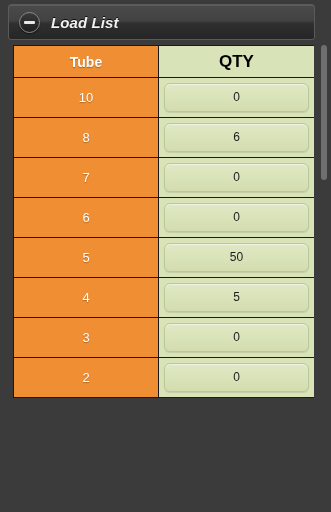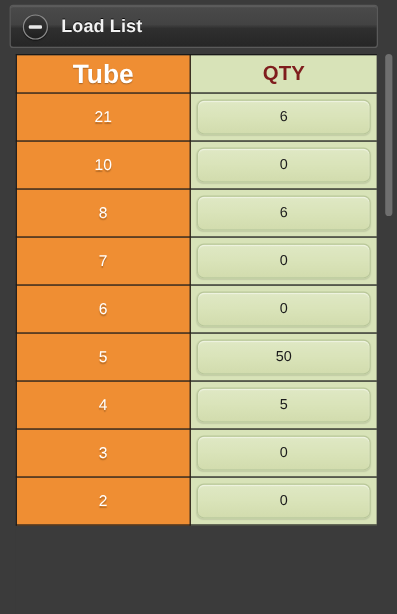--- a/index.html
+++ b/index.html
@@ -39,6 +39,7 @@
     align-items: center;
     padding-left: 10px;
     box-shadow: inset 0 1px 0 rgba(255,255,255,0.10);
+    font-style: italic;
   }
 
   .collapse-icon {

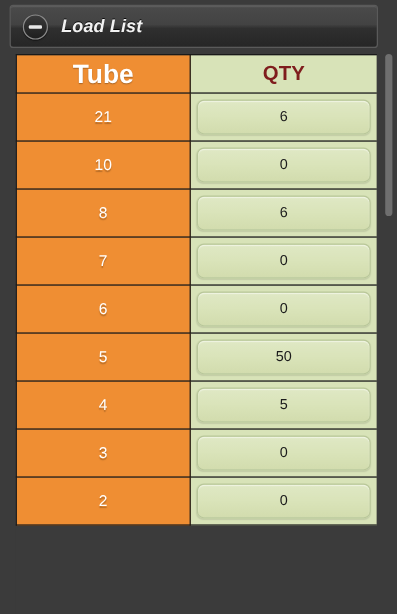--- a/index.html
+++ b/index.html
@@ -102,7 +102,7 @@
     height: 31px;
     background: #ef8e33;
     color: #ffffff;
-    font-size: 22px;
+    font-size: 14px;
     font-weight: bold;
     text-align: center;
     text-shadow: 0 1px 1px rgba(0,0,0,0.30);

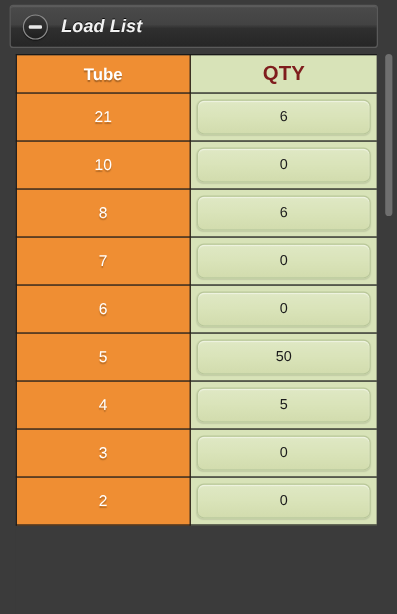--- a/index.html
+++ b/index.html
@@ -111,7 +111,7 @@
   th.th-qty {
     height: 31px;
     background: #d8e3b8;
-    color: #7f1d1d;
+    color: #000000;
     font-size: 17px;
     font-weight: bold;
     text-align: center;

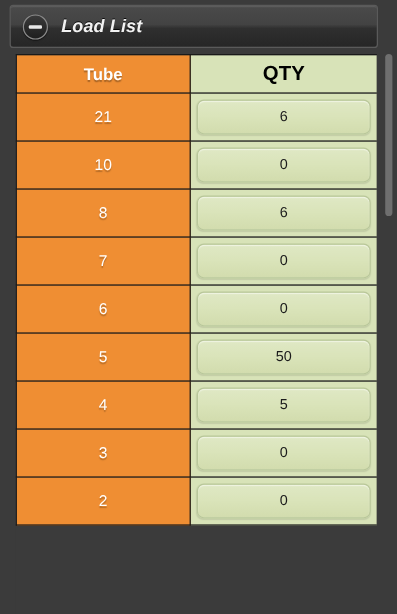--- a/index.html
+++ b/index.html
@@ -214,12 +214,6 @@
       </thead>
       <tbody>
 
-        <tr>
-          <td class="td-tube">21</td>
-          <td class="td-qty">
-            <div class="qty-field">6</div>
-          </td>
-        </tr>
 
 
 

